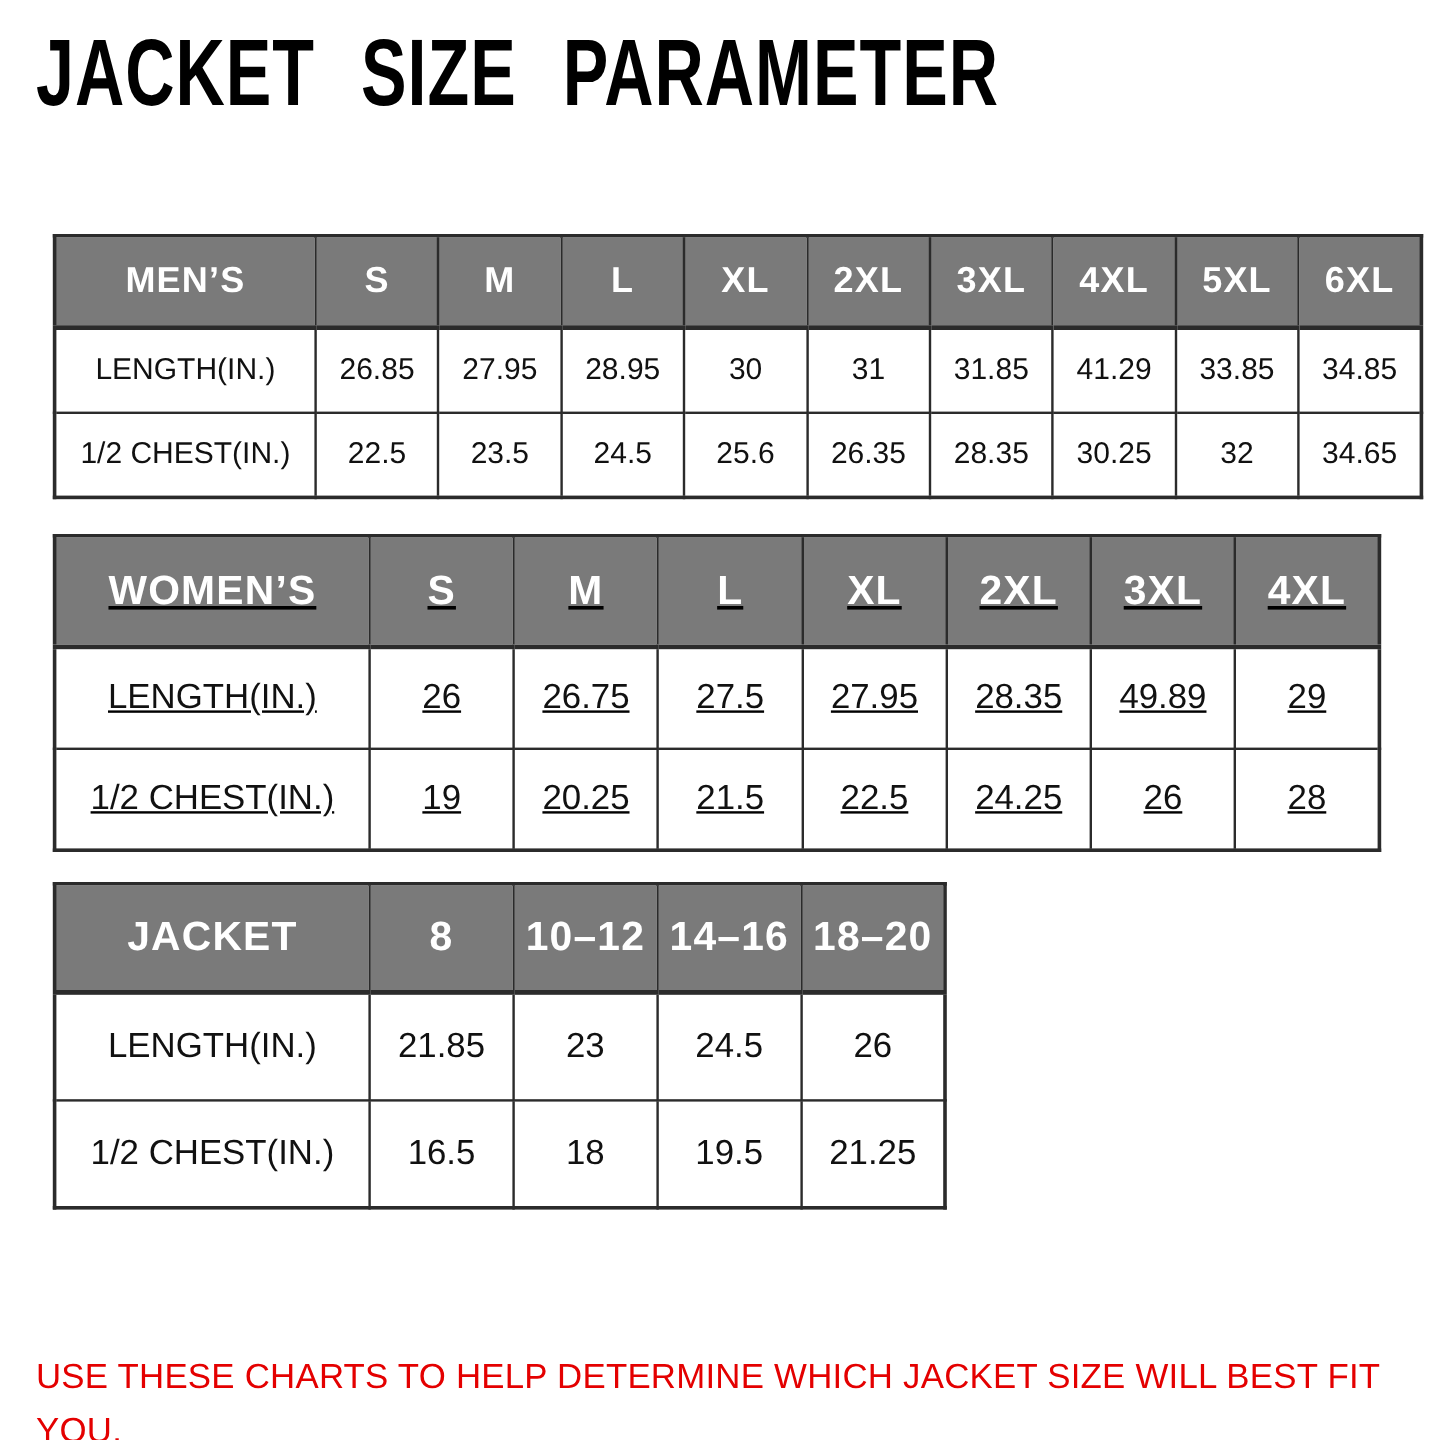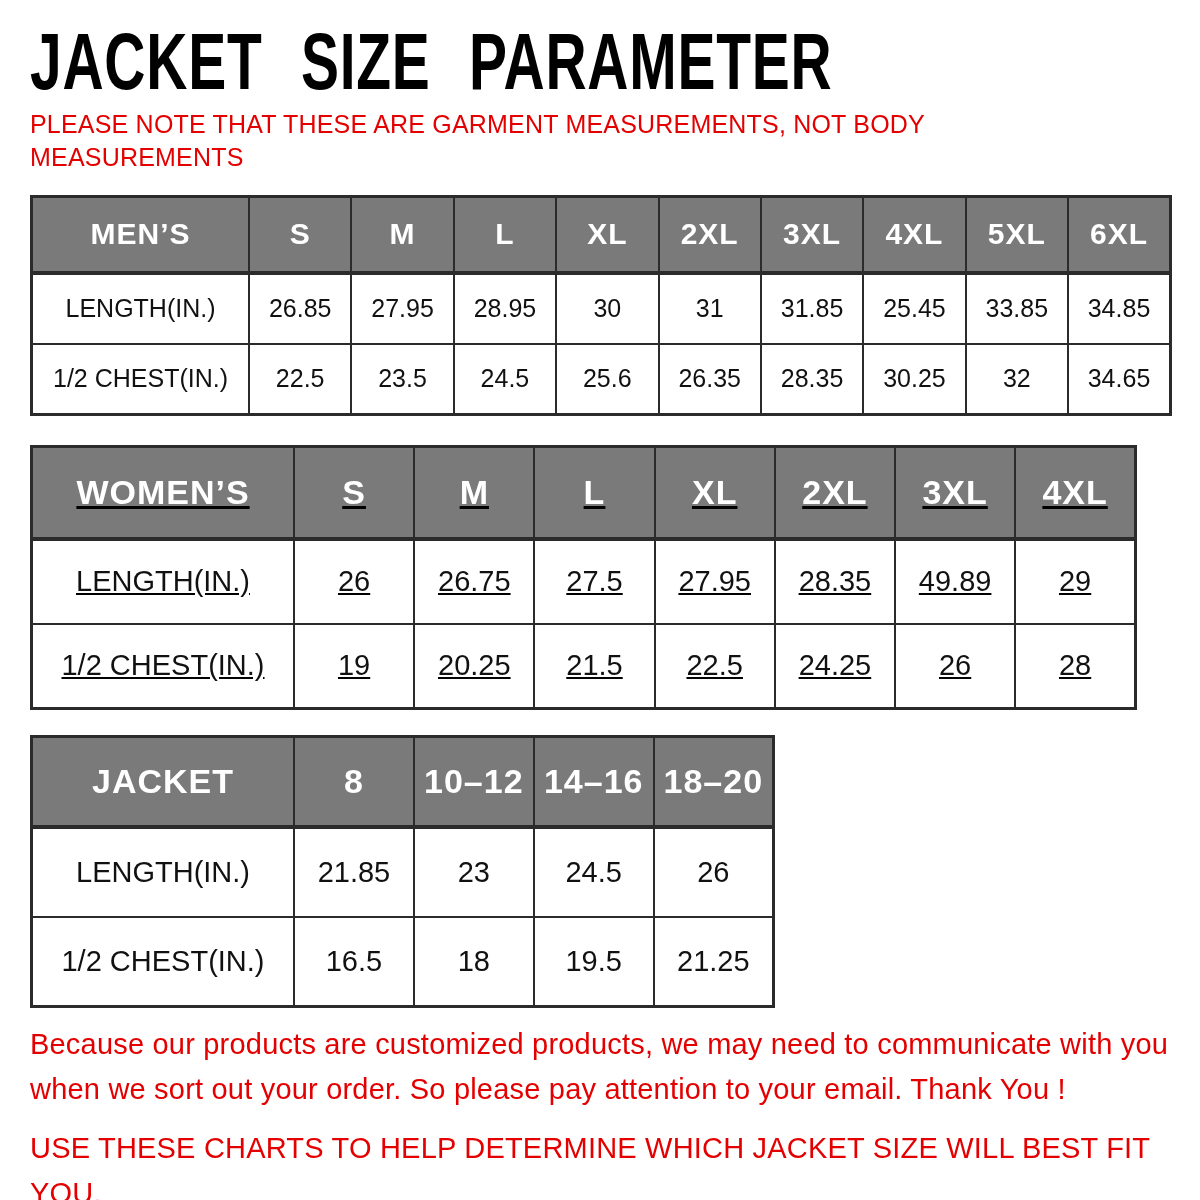--- a/index.html
+++ b/index.html
@@ -124,7 +124,6 @@
     <span class="stretch">JACKET SIZE PARAMETER</span>
   </div>
 
-  <div class="note">PLEASE NOTE THAT THESE ARE GARMENT MEASUREMENTS, NOT BODY MEASUREMENTS</div>
 
   <div class="tbl-wrap mens">
       <table class="size-table t-mens">

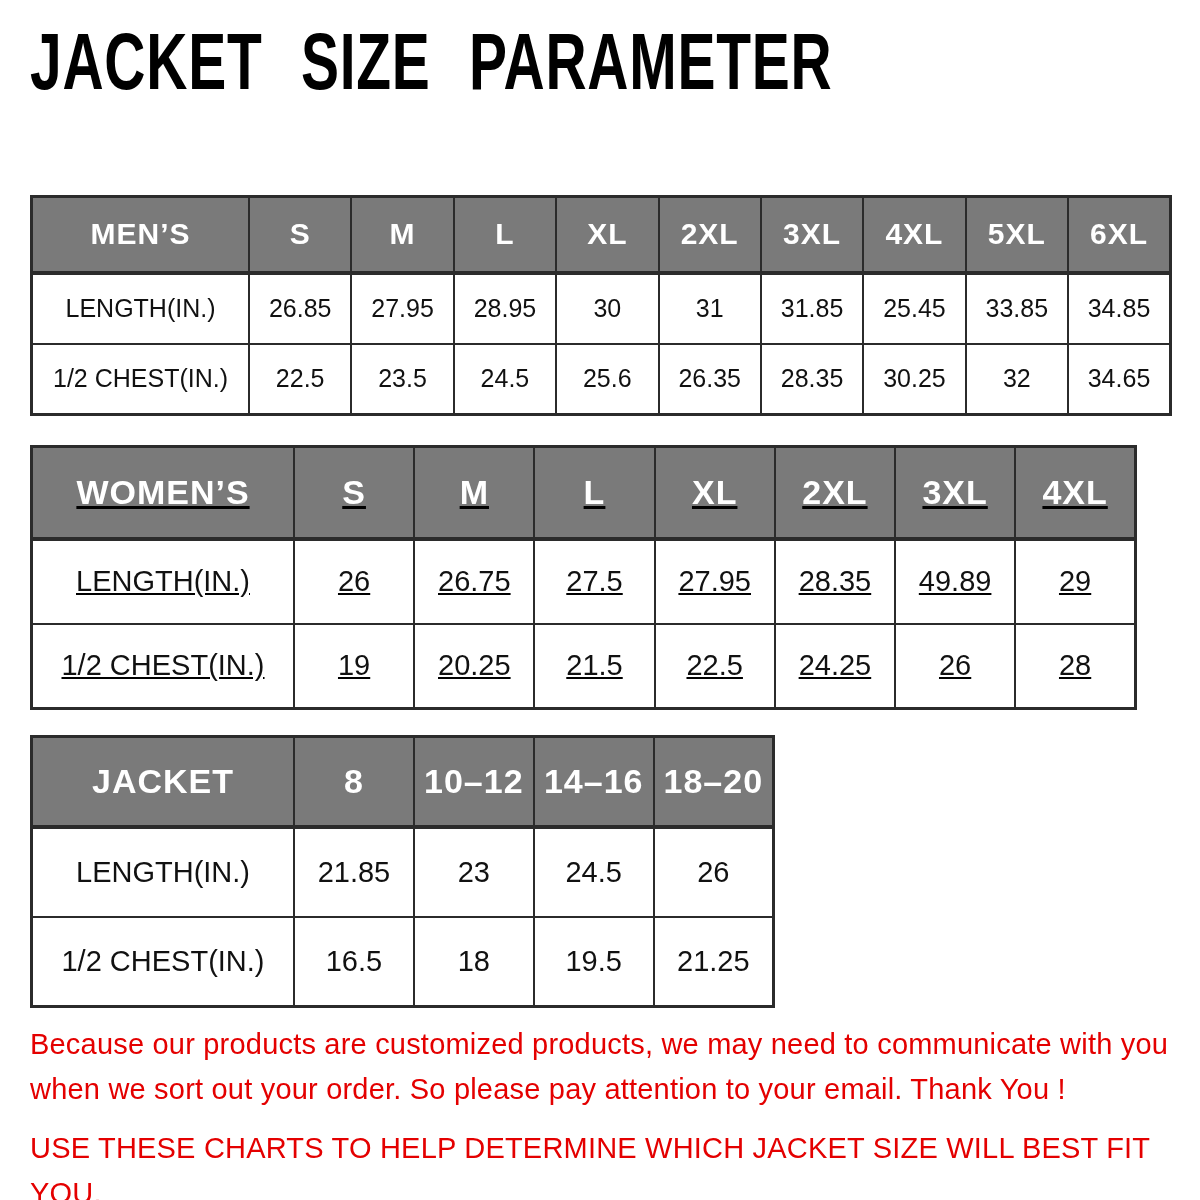--- a/index.html
+++ b/index.html
@@ -50,7 +50,7 @@
   }
 
   
-  .tbl-wrap { position: absolute; left: 30px; }
+  .tbl-wrap { position: absolute; left: 44px; }
   .tbl-wrap.mens   { top: 195px; }
   .tbl-wrap.womens { top: 445px; }
   .tbl-wrap.youth  { top: 735px; }

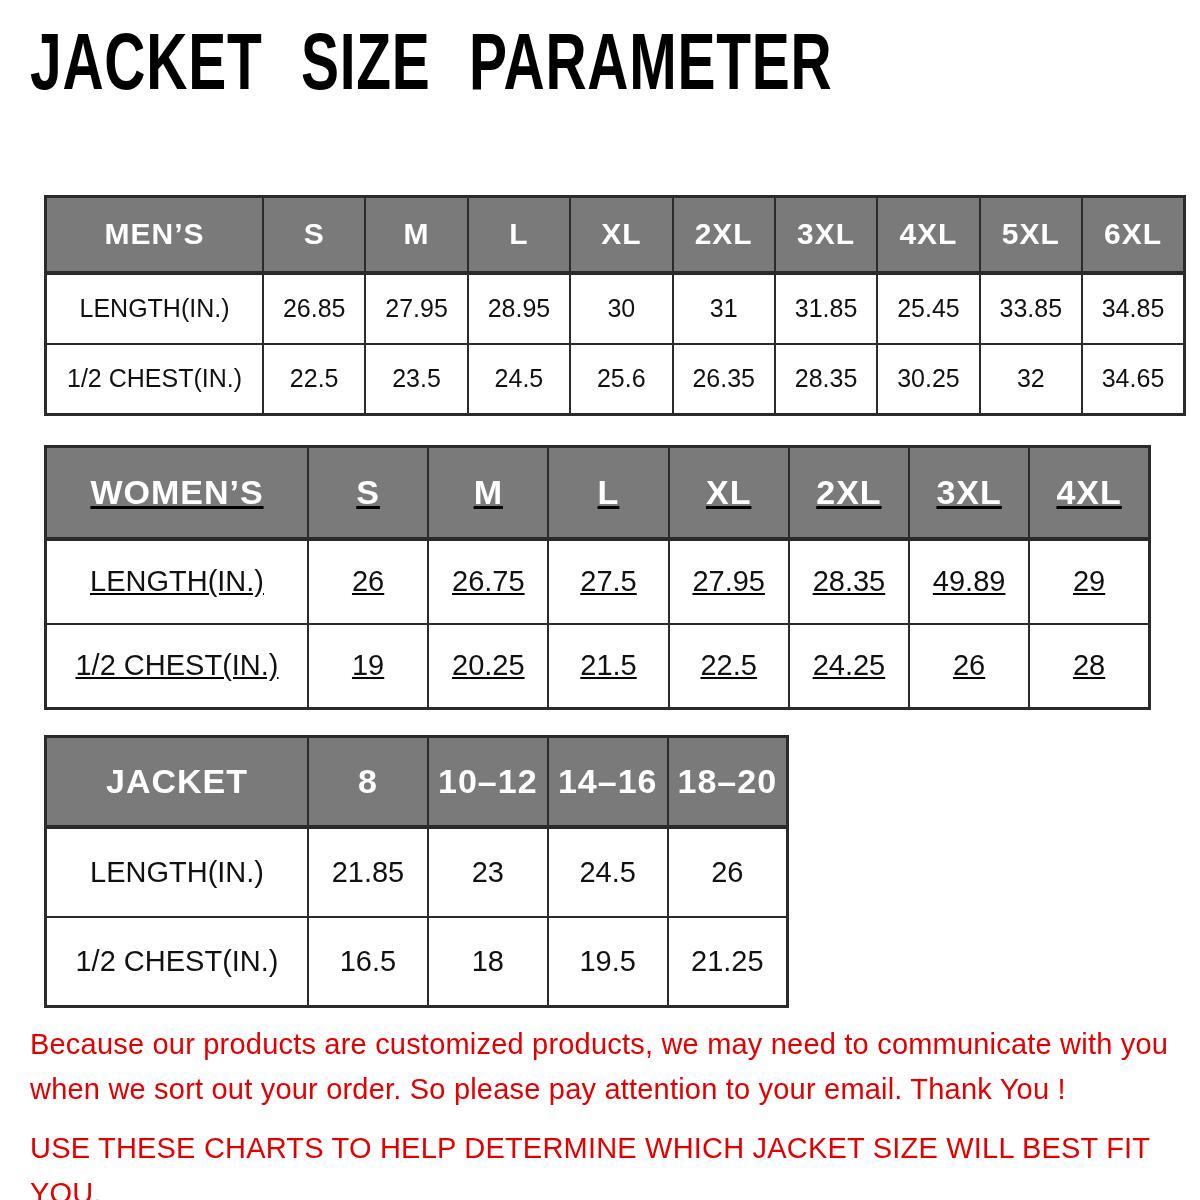--- a/index.html
+++ b/index.html
@@ -150,7 +150,7 @@
             <td>30</td>
             <td>31</td>
             <td>31.85</td>
-            <td>25.45</td>
+            <td>41.29</td>
             <td>33.85</td>
             <td>34.85</td>
           </tr>

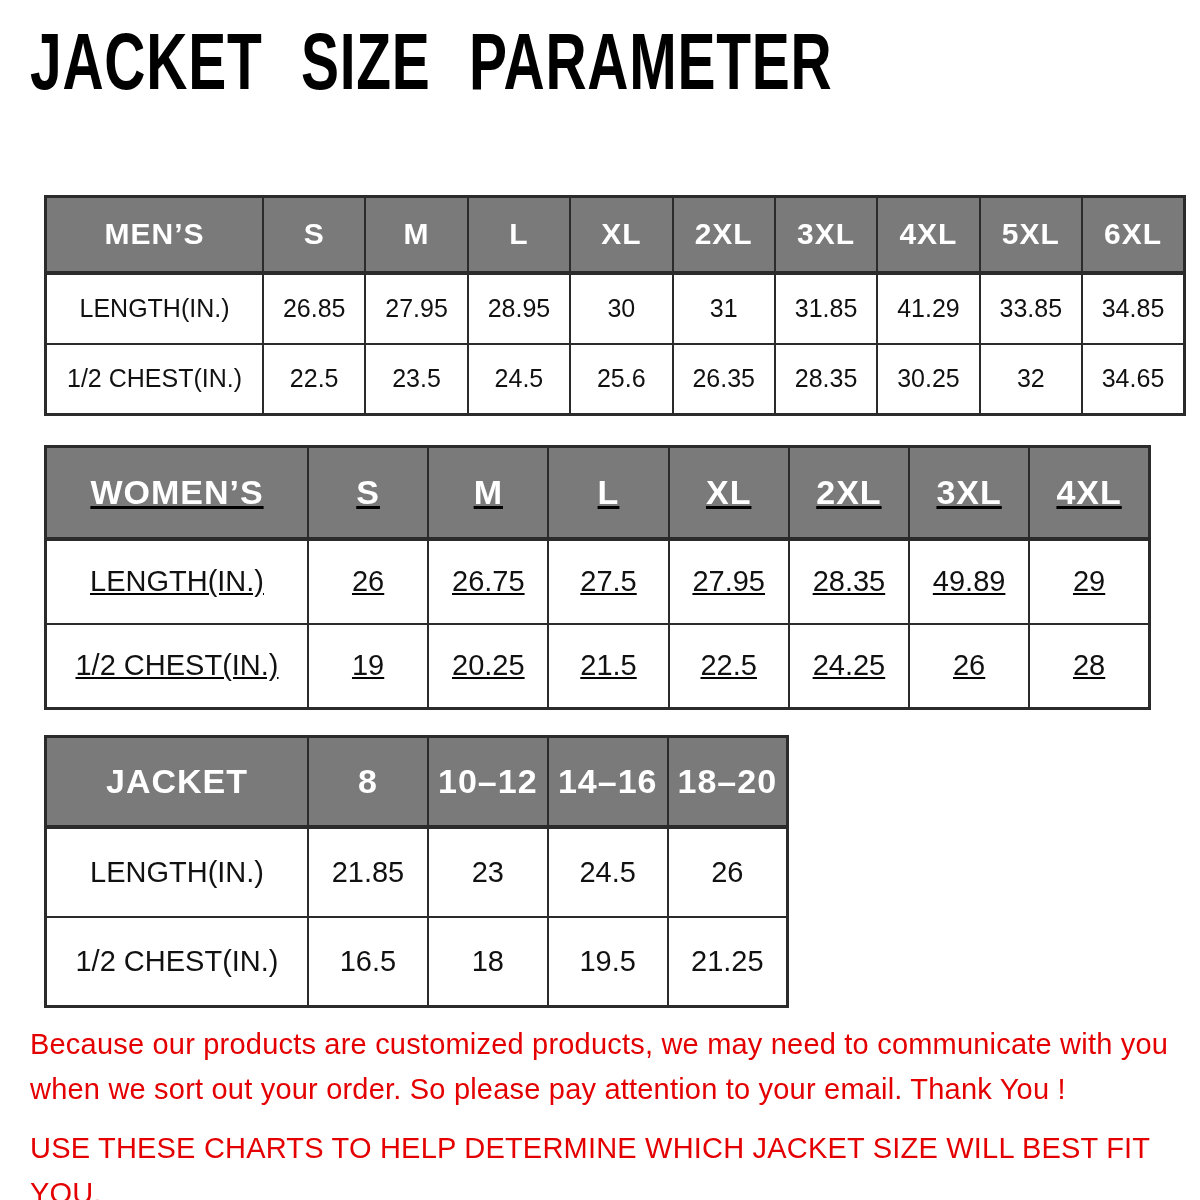--- a/index.html
+++ b/index.html
@@ -237,7 +237,6 @@
       </table>
     </div>
 
-  <div class="footer-note line1">Because our products are customized products, we may need to communicate with you when we sort out your order. So please pay attention to your email. Thank You !</div>
   <div class="footer-note line2">USE THESE CHARTS TO HELP DETERMINE WHICH JACKET SIZE WILL BEST FIT YOU.</div>
 
 </div>

